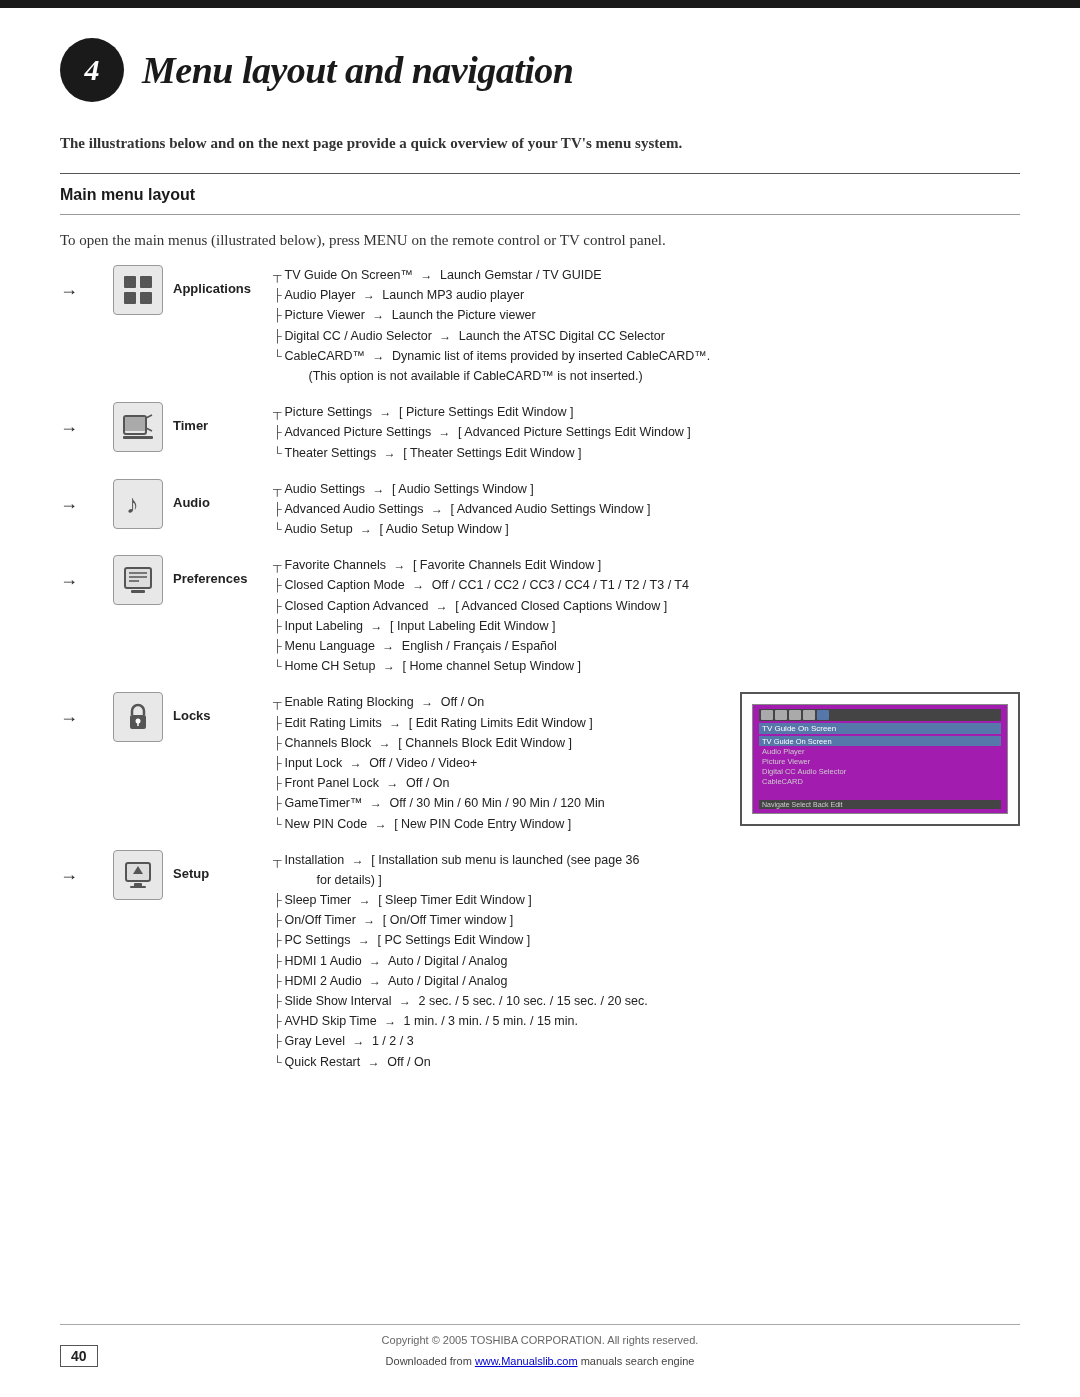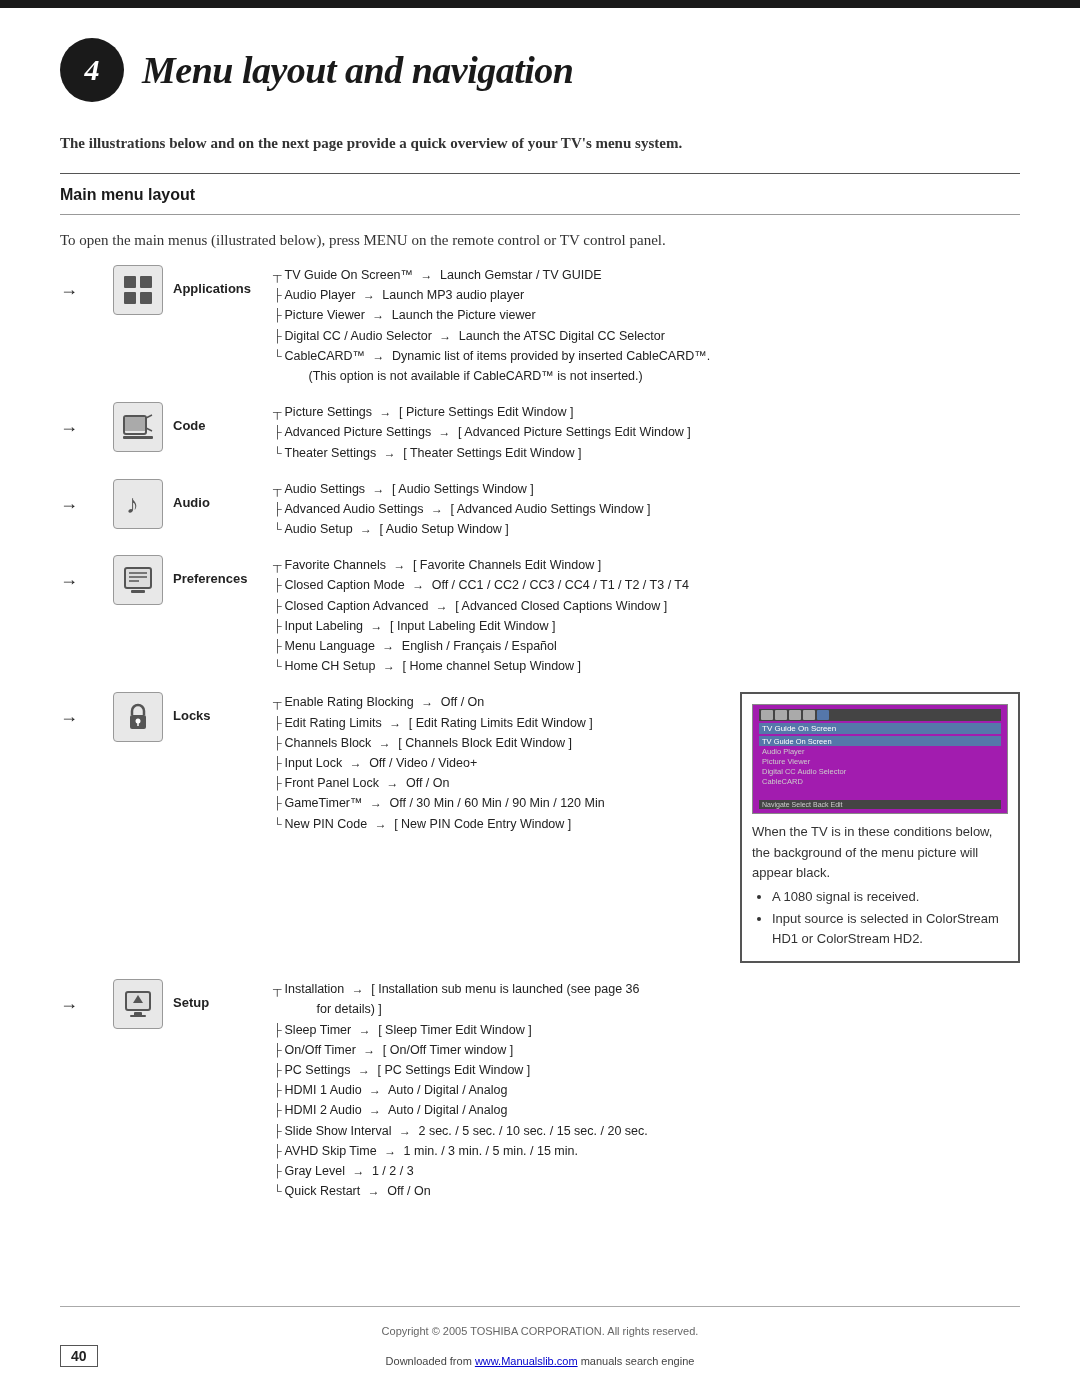--- a/index.html
+++ b/index.html
@@ -384,7 +384,7 @@
         </div>
       </div>
       <div class="label-col">
-        <span>Code</span>
+        <span>Timer</span>
       </div>
       <div class="items-col">
         <div class="item-line">

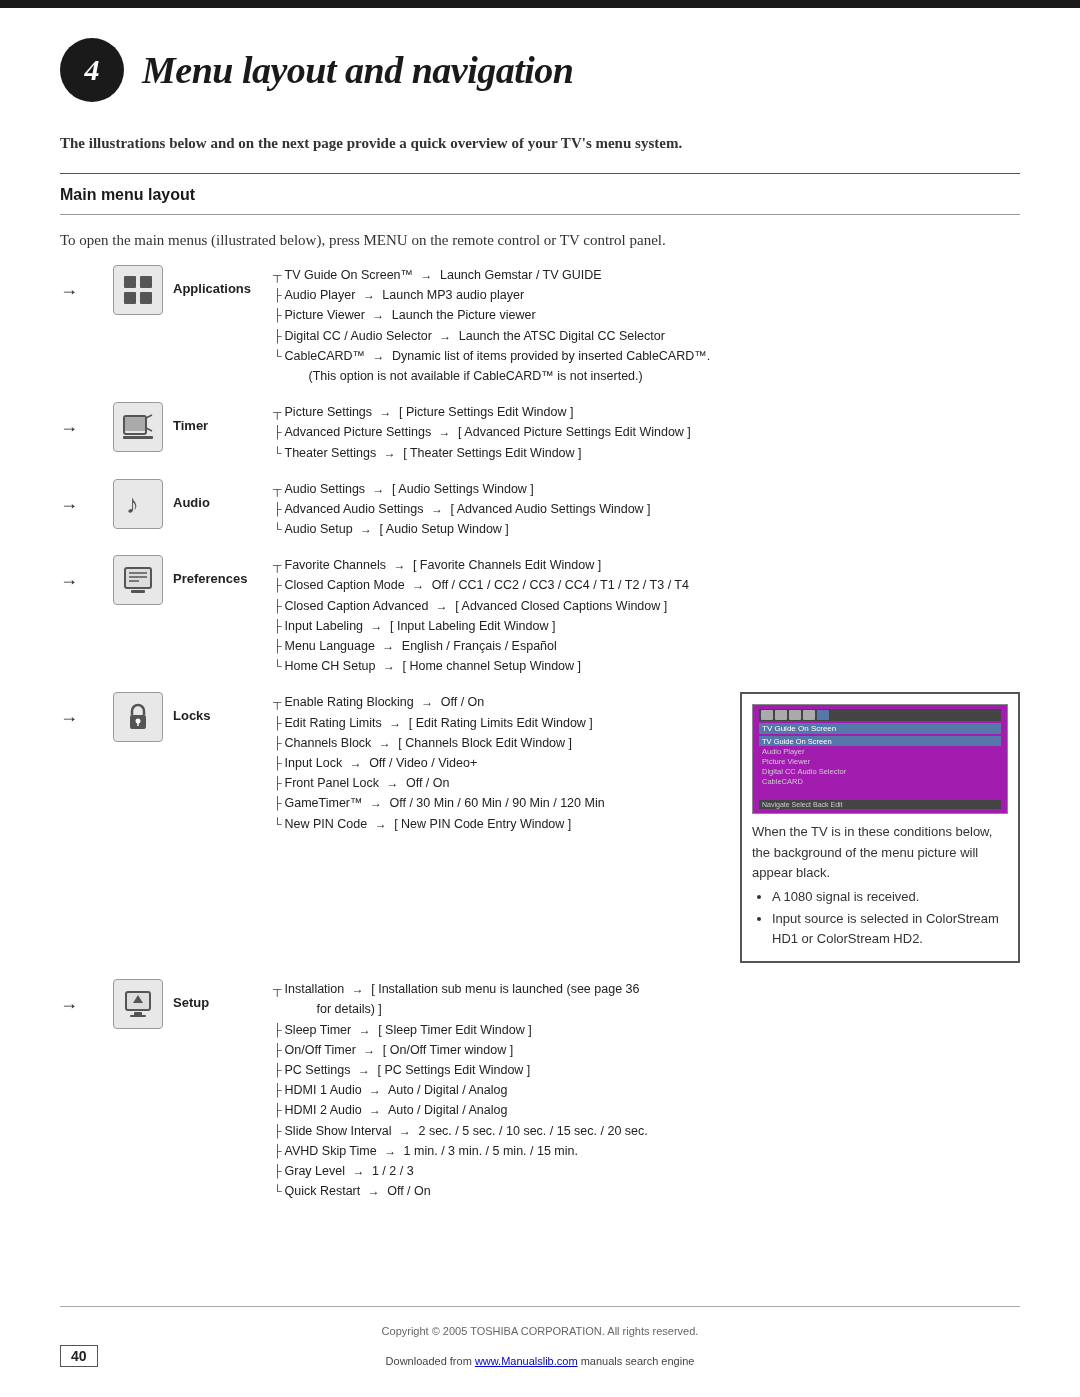--- a/index.html
+++ b/index.html
@@ -551,13 +551,6 @@
           <div style="flex:1;"></div>
           <div class="tv-screen-footer">Navigate  Select  Back  Edit</div>
         </div>
-        <div class="tv-preview-text">
-          <span>When the TV is in these conditions below, the background of the menu picture will appear black.</span>
-          <ul>
-            <li>A 1080 signal is received.</li>
-            <li>Input source is selected in ColorStream HD1 or ColorStream HD2.</li>
-          </ul>
-        </div>
       </div>
     </div>
 

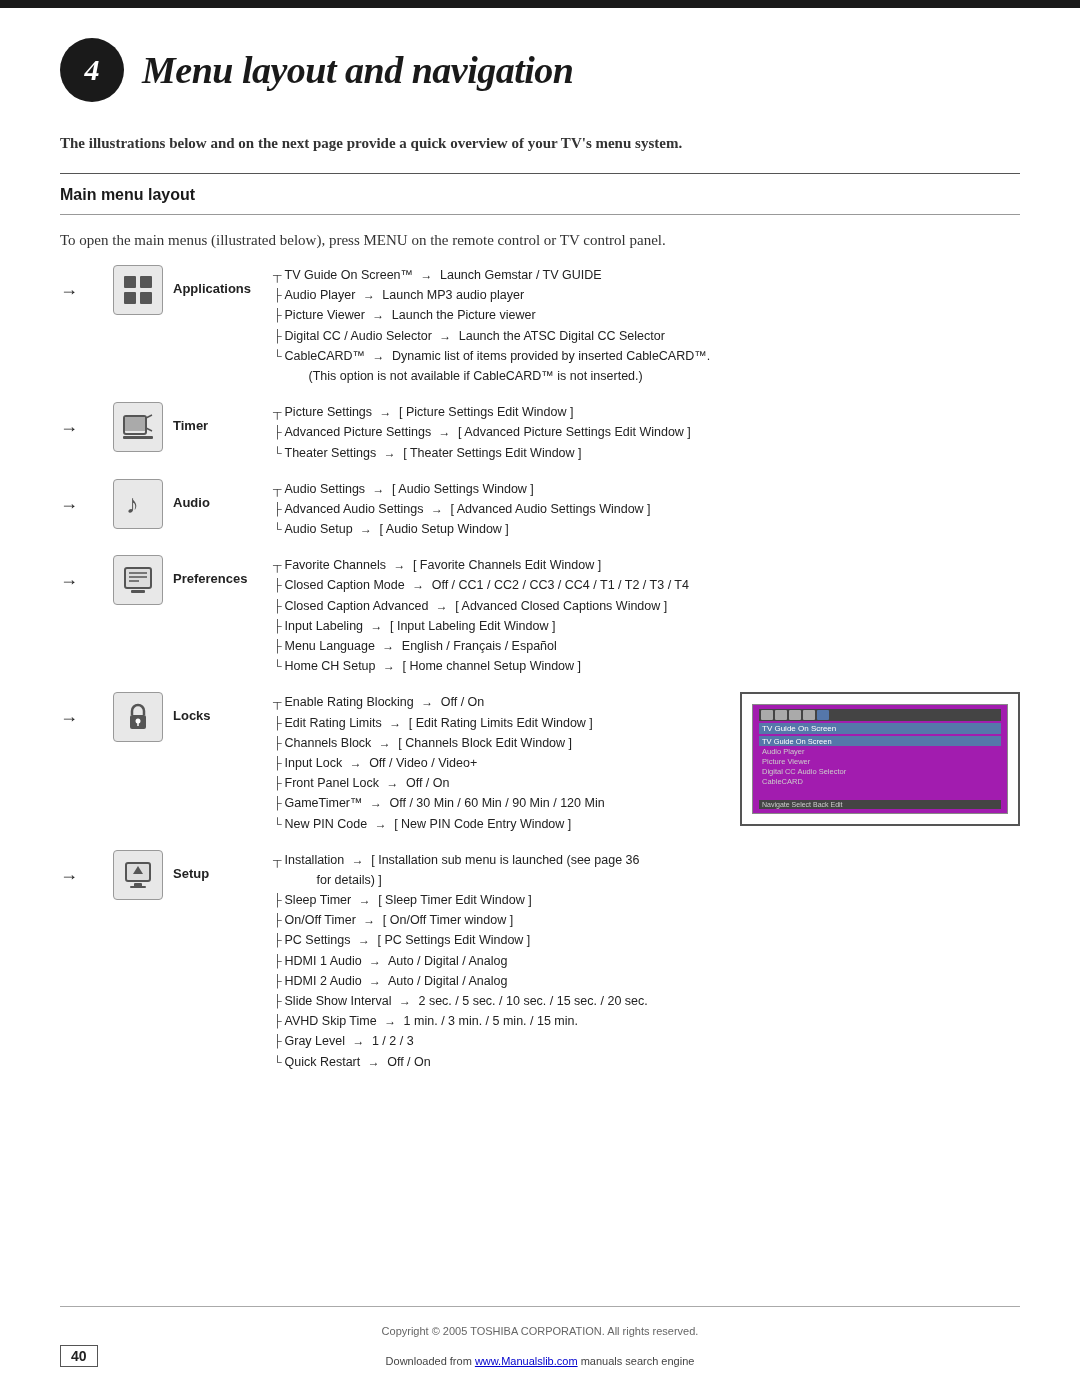--- a/index.html
+++ b/index.html
@@ -202,7 +202,7 @@
       display: flex;
       flex-direction: column;
       align-items: center;
-      gap: 18px;
+      gap: 9px;
     }
 
     .footer-divider {

